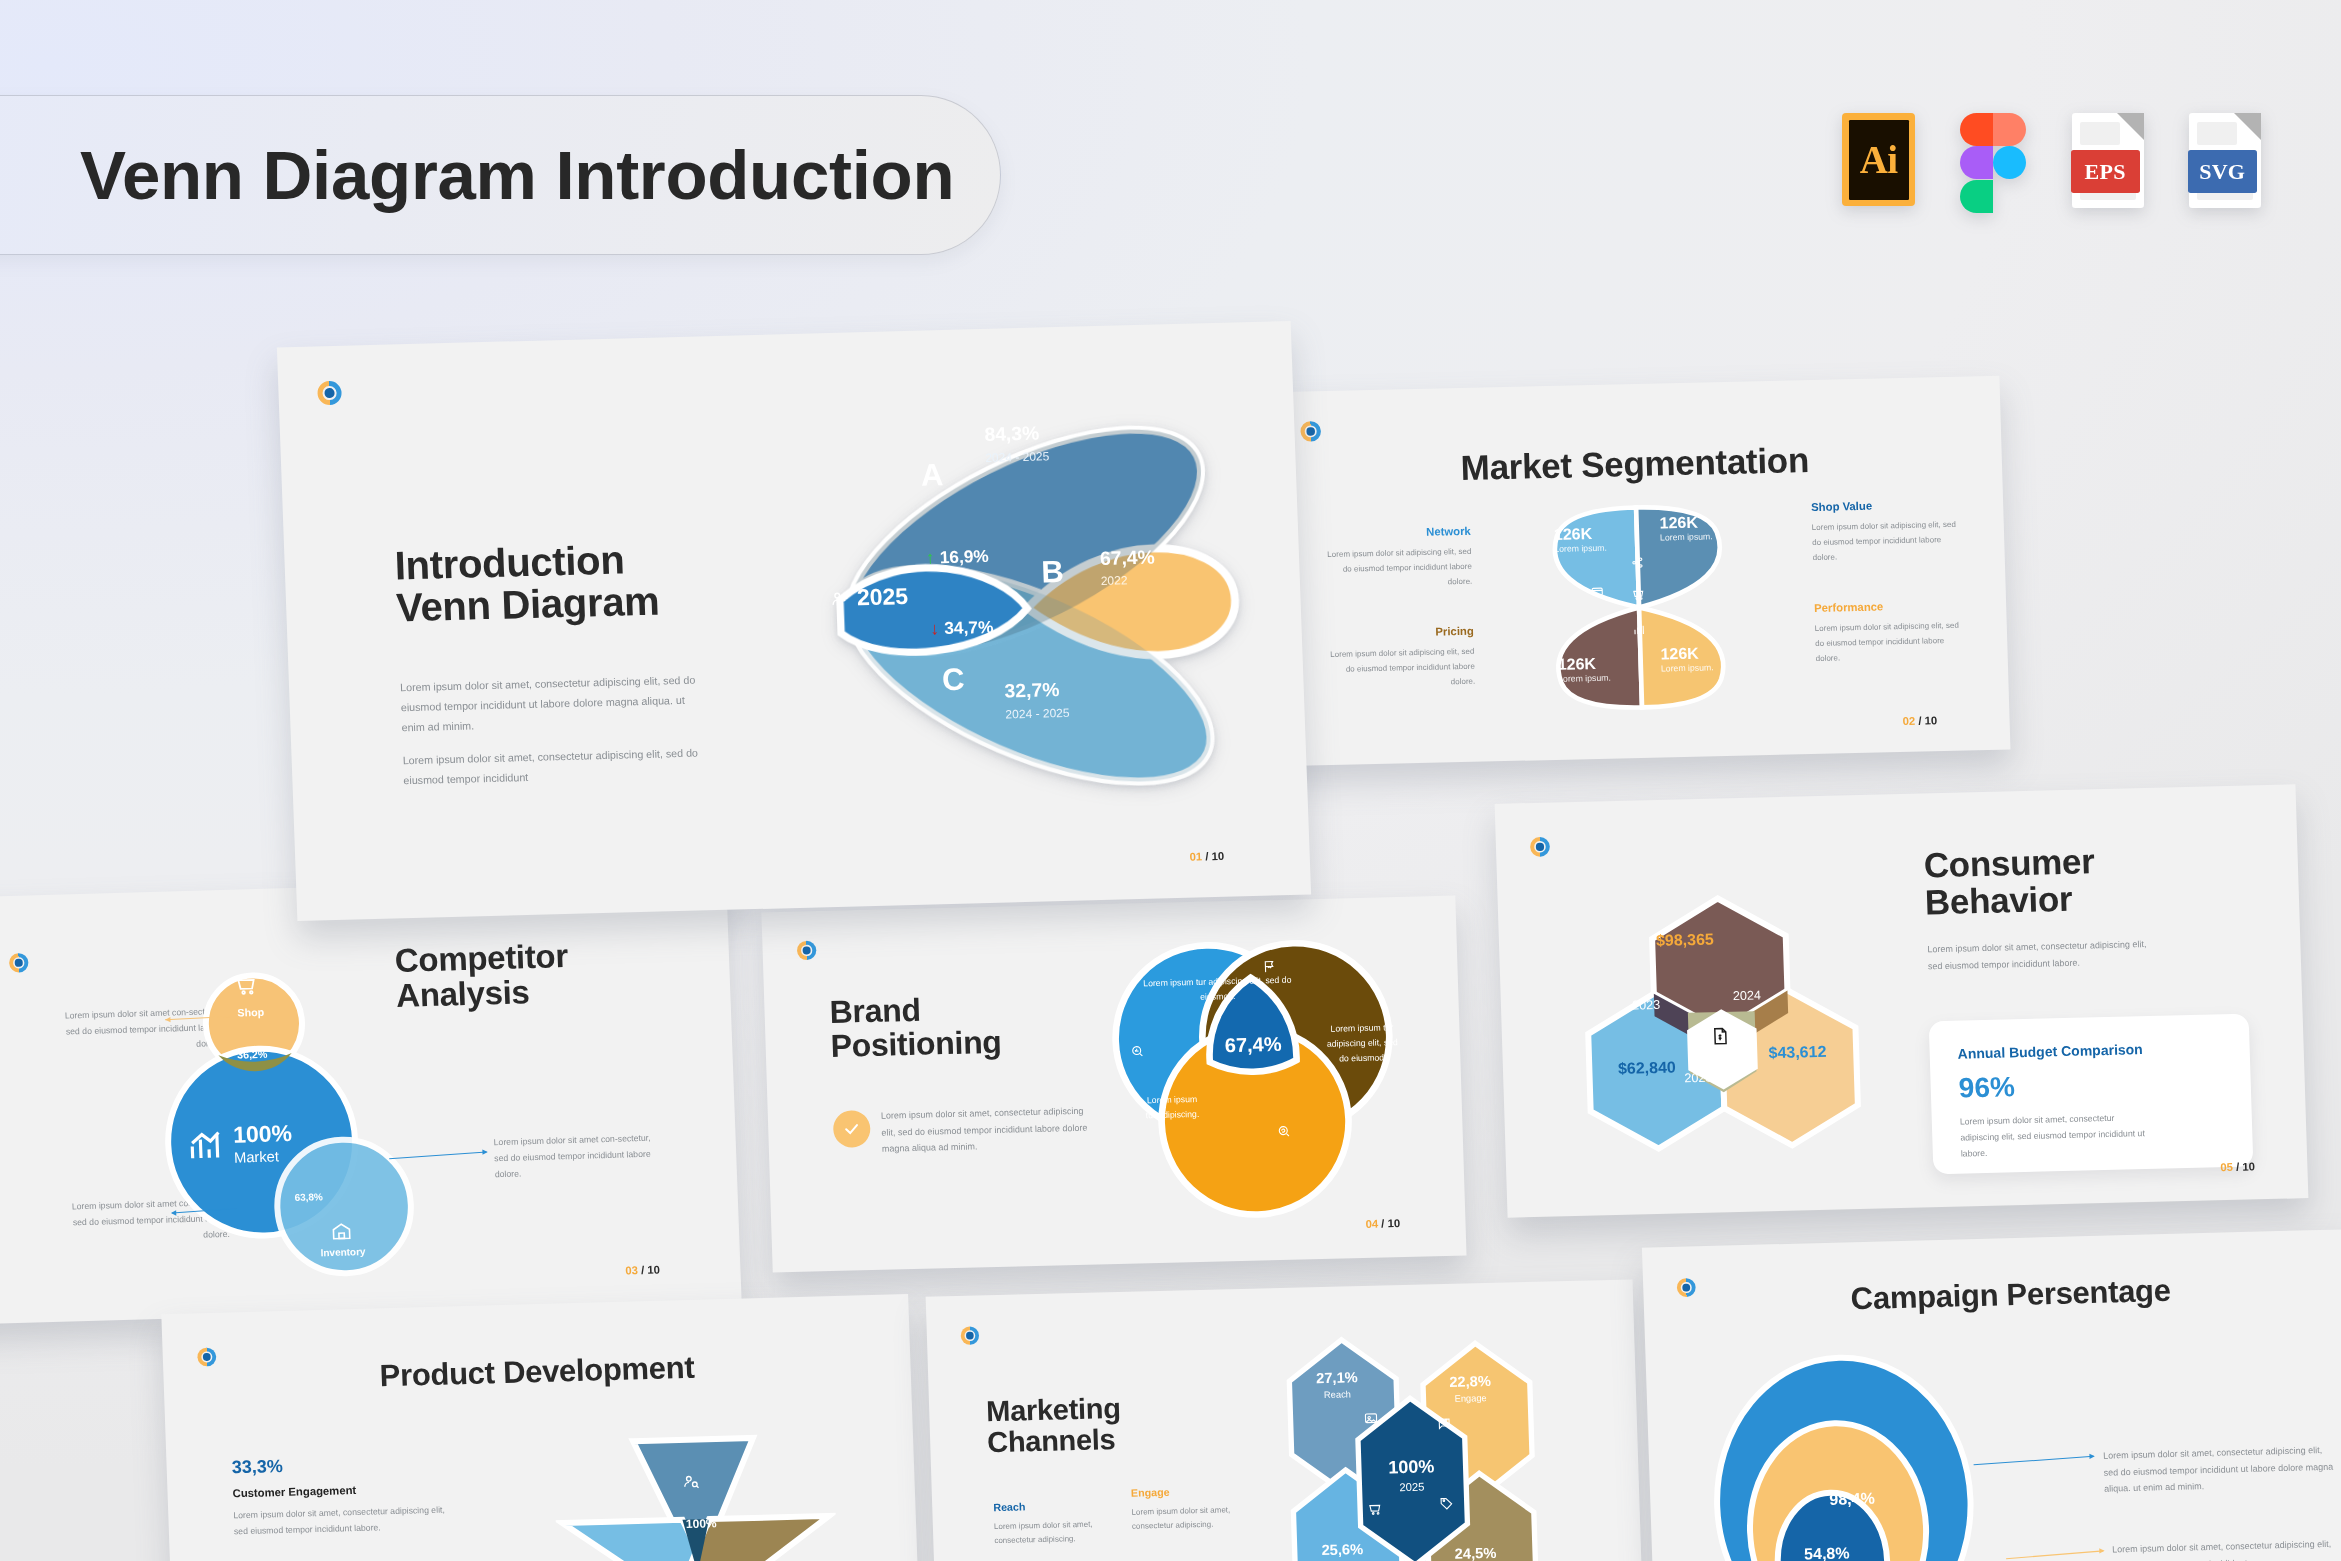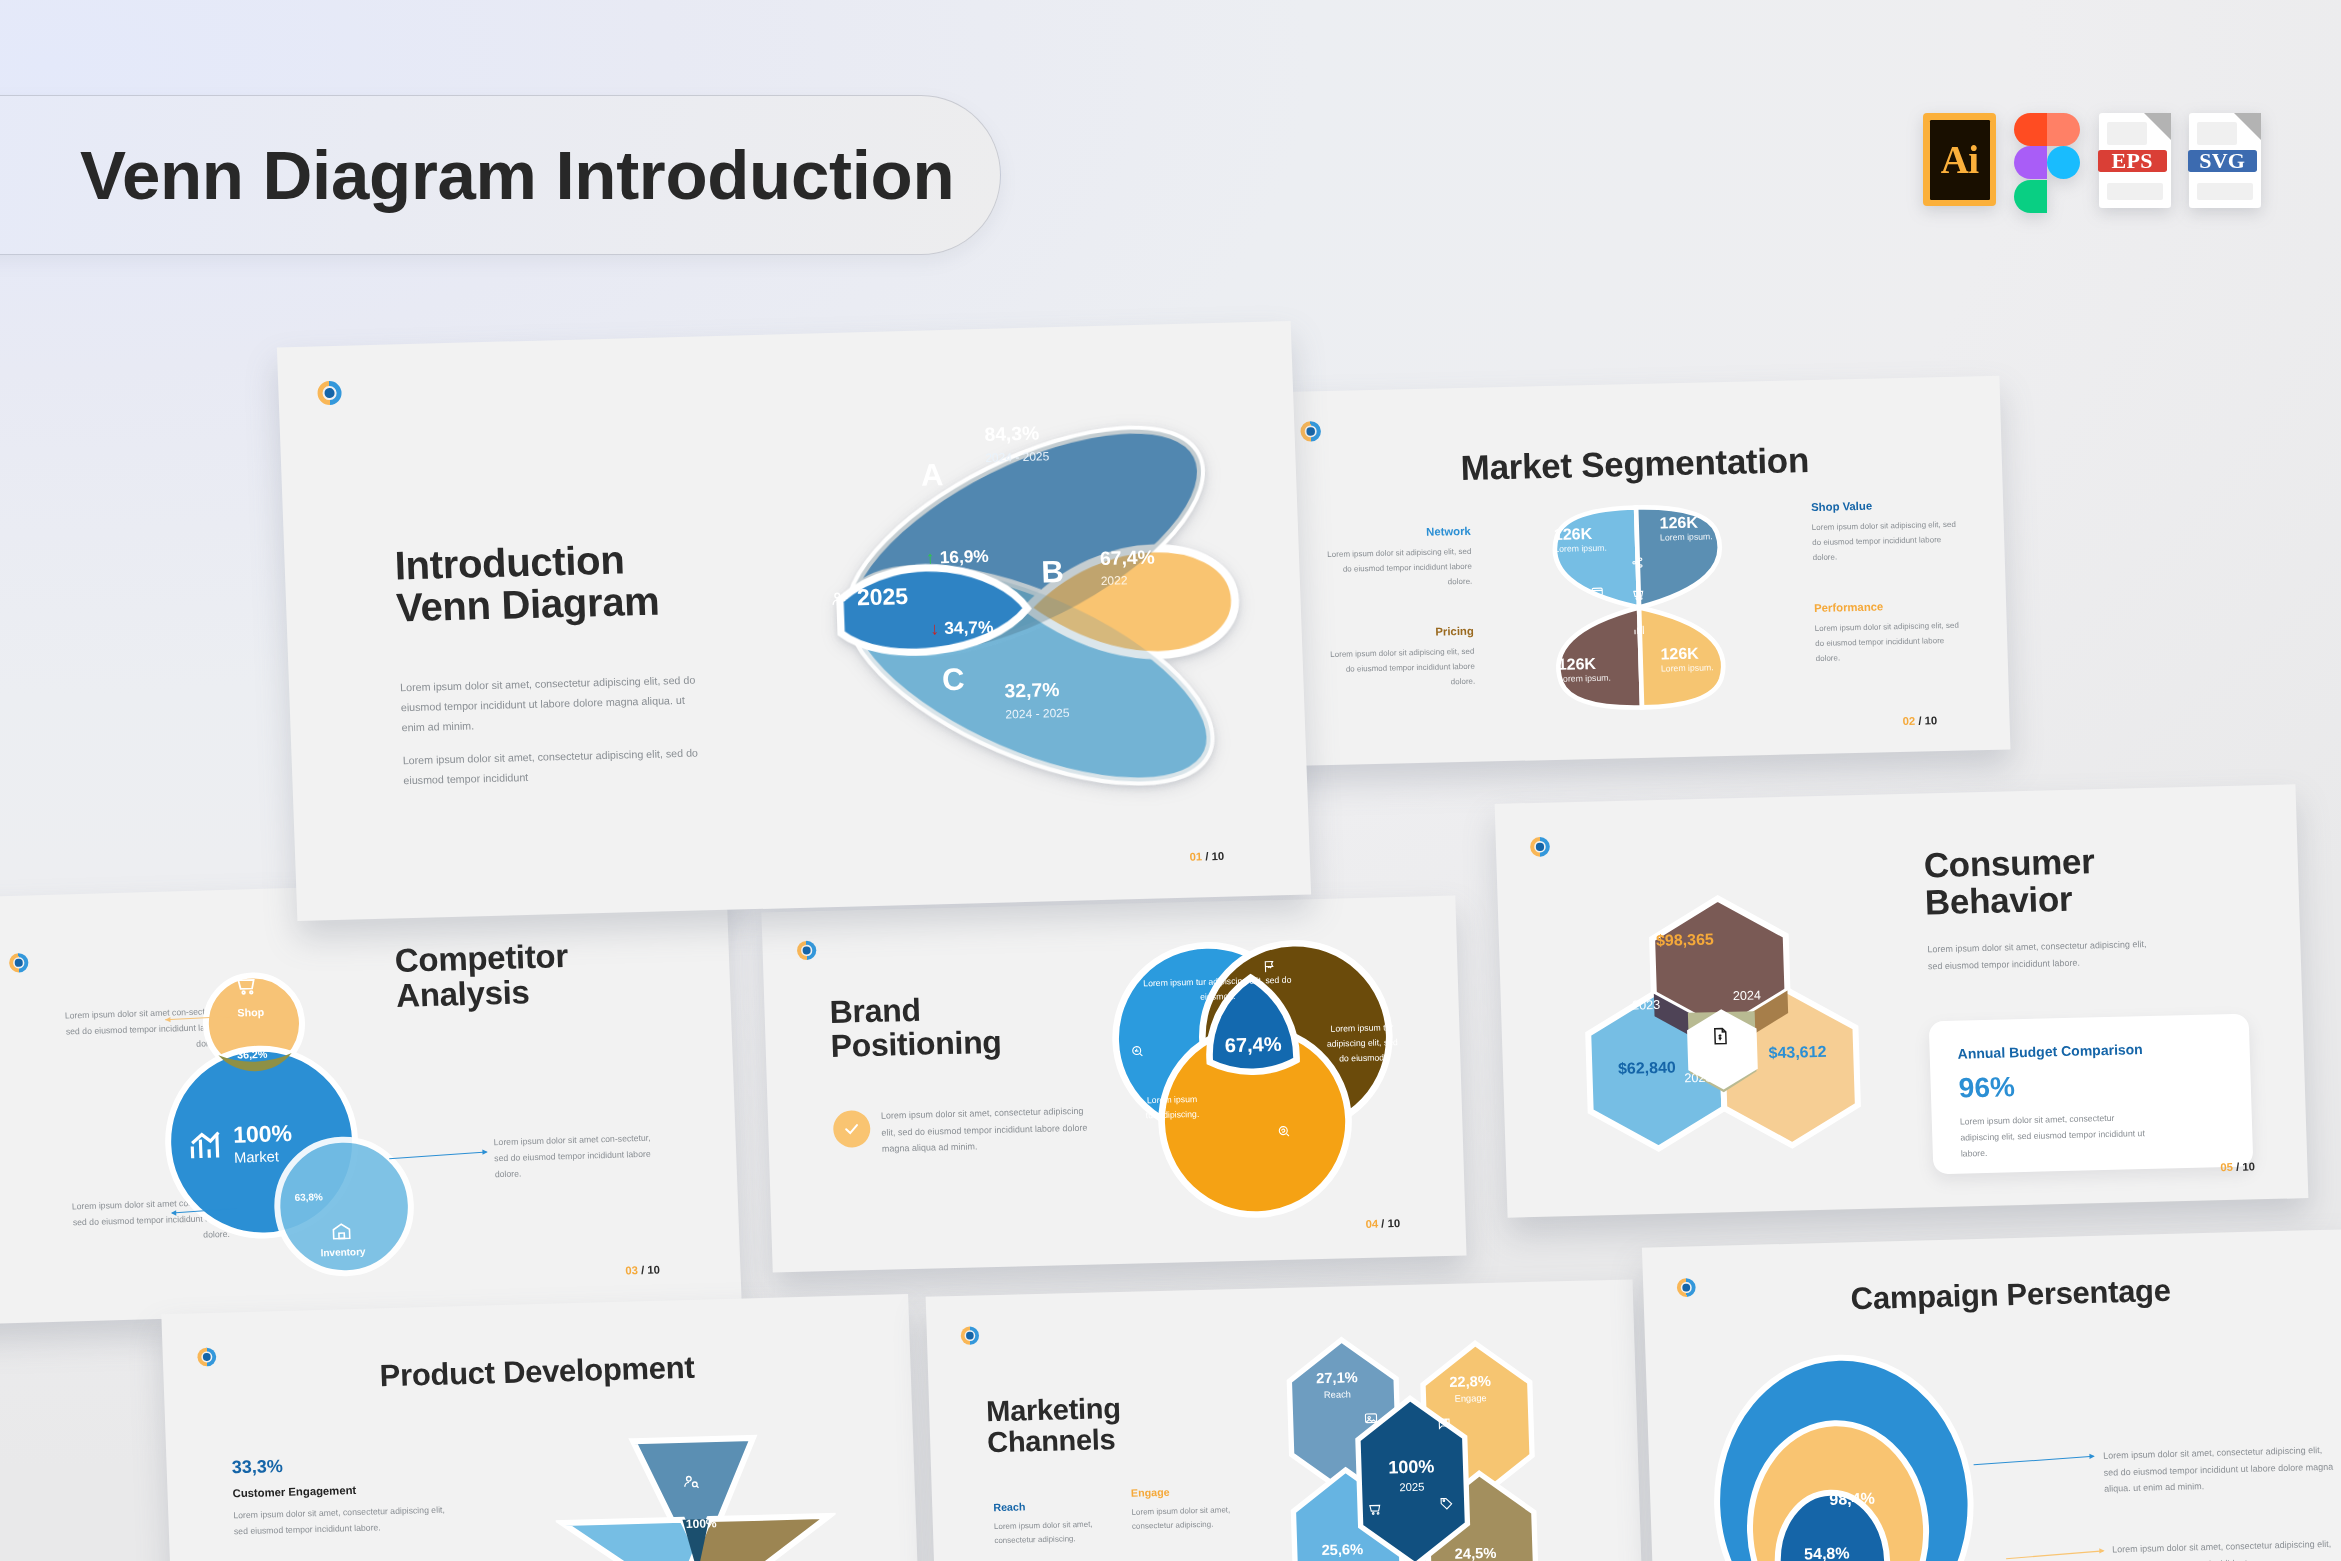--- a/index.html
+++ b/index.html
@@ -25,7 +25,7 @@
     letter-spacing:-0.3px; line-height:1;
   }
   
-  #formats{ position:absolute; right:81px; top:113px; display:flex; gap:18px; align-items:flex-start; }
+  #formats{ position:absolute; right:81px; top:113px; display:flex; gap:45px; align-items:flex-start; }
   .badge{ position:relative; filter:drop-shadow(0 5.3px 8px rgba(90,95,110,.22)); }
   .ai-badge{ width:73px; height:93px; background:#FBB03B; border-radius:4px;
              display:flex; align-items:center; justify-content:center; }

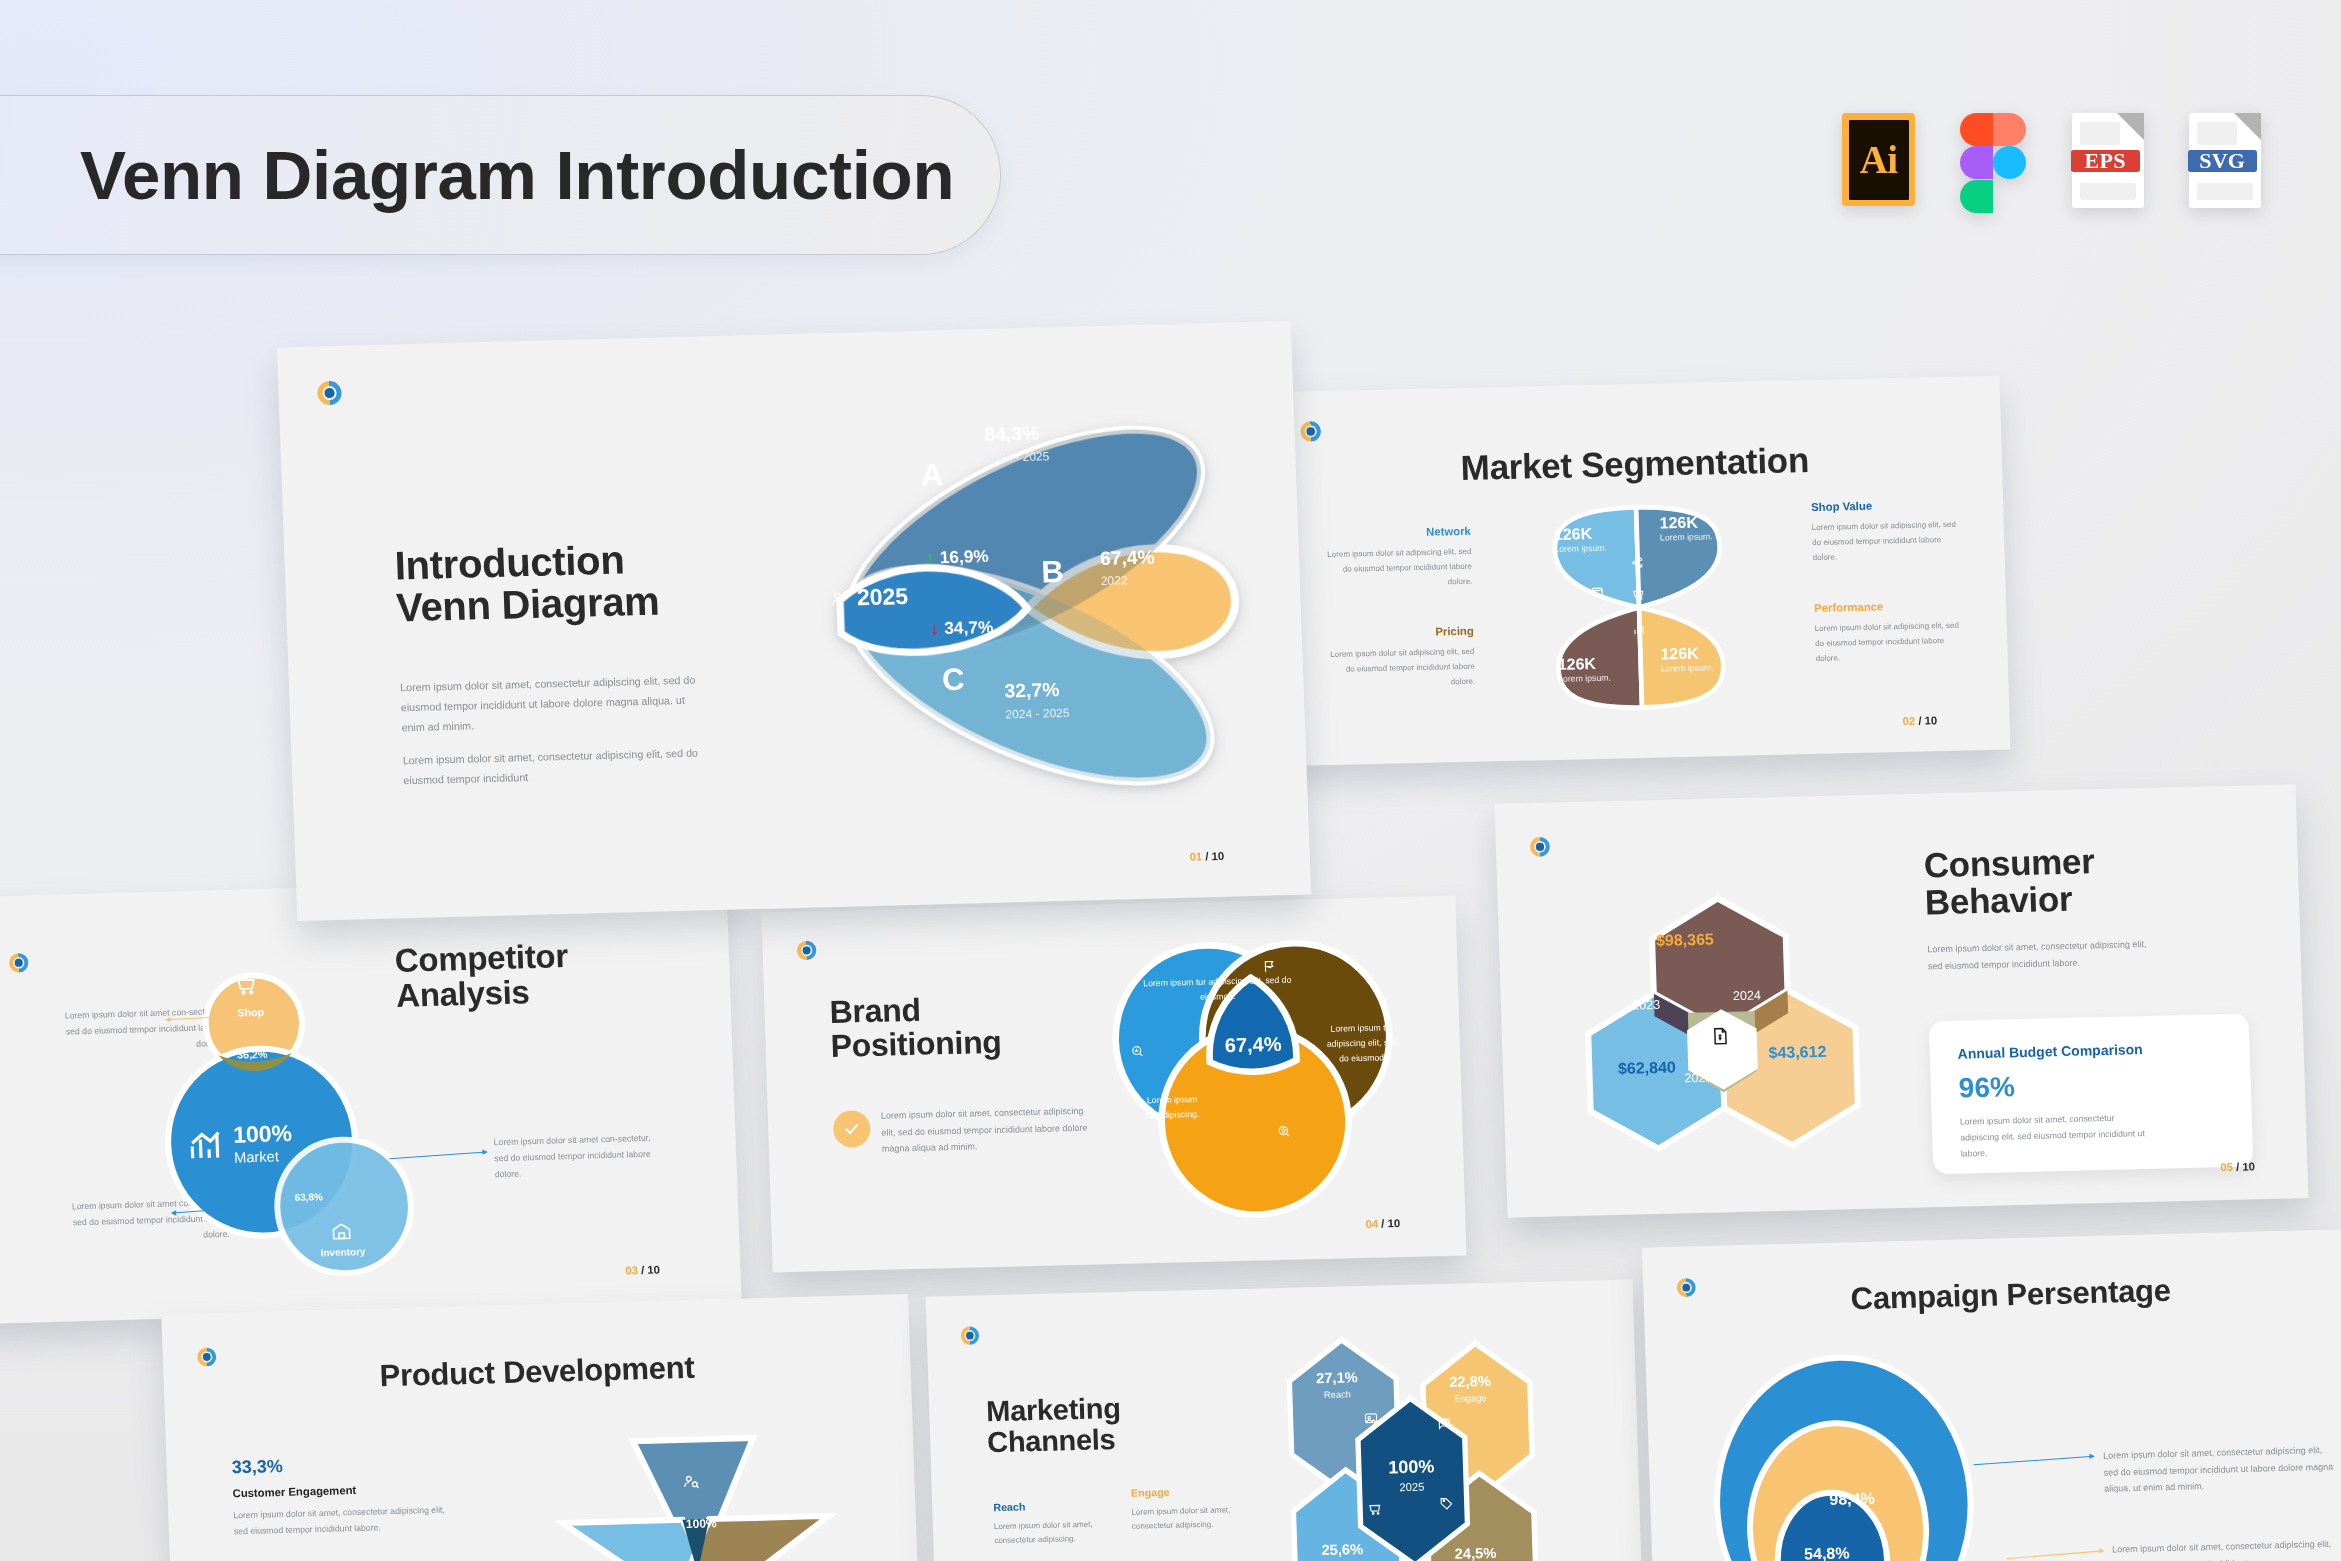--- a/index.html
+++ b/index.html
@@ -48,7 +48,7 @@
               background:#f0f0f0; border-radius:2px; }
   .file-line.a{ top:9.3px; }
   .file-line.b{ left:8px; width:56px; height:17.3px; bottom:8px; }
-  .file-tag{ position:absolute; left:-1.3px; top:37px; width:69px; height:22px;
+  .file-tag{ position:absolute; left:-1.3px; top:37px; width:69px; height:43px;
              border-radius:2.7px; color:#fff; font-size:22px; font-weight:700;
              display:flex; align-items:center; justify-content:center;
              font-family:"Liberation Serif", serif; letter-spacing:0.3px; }

